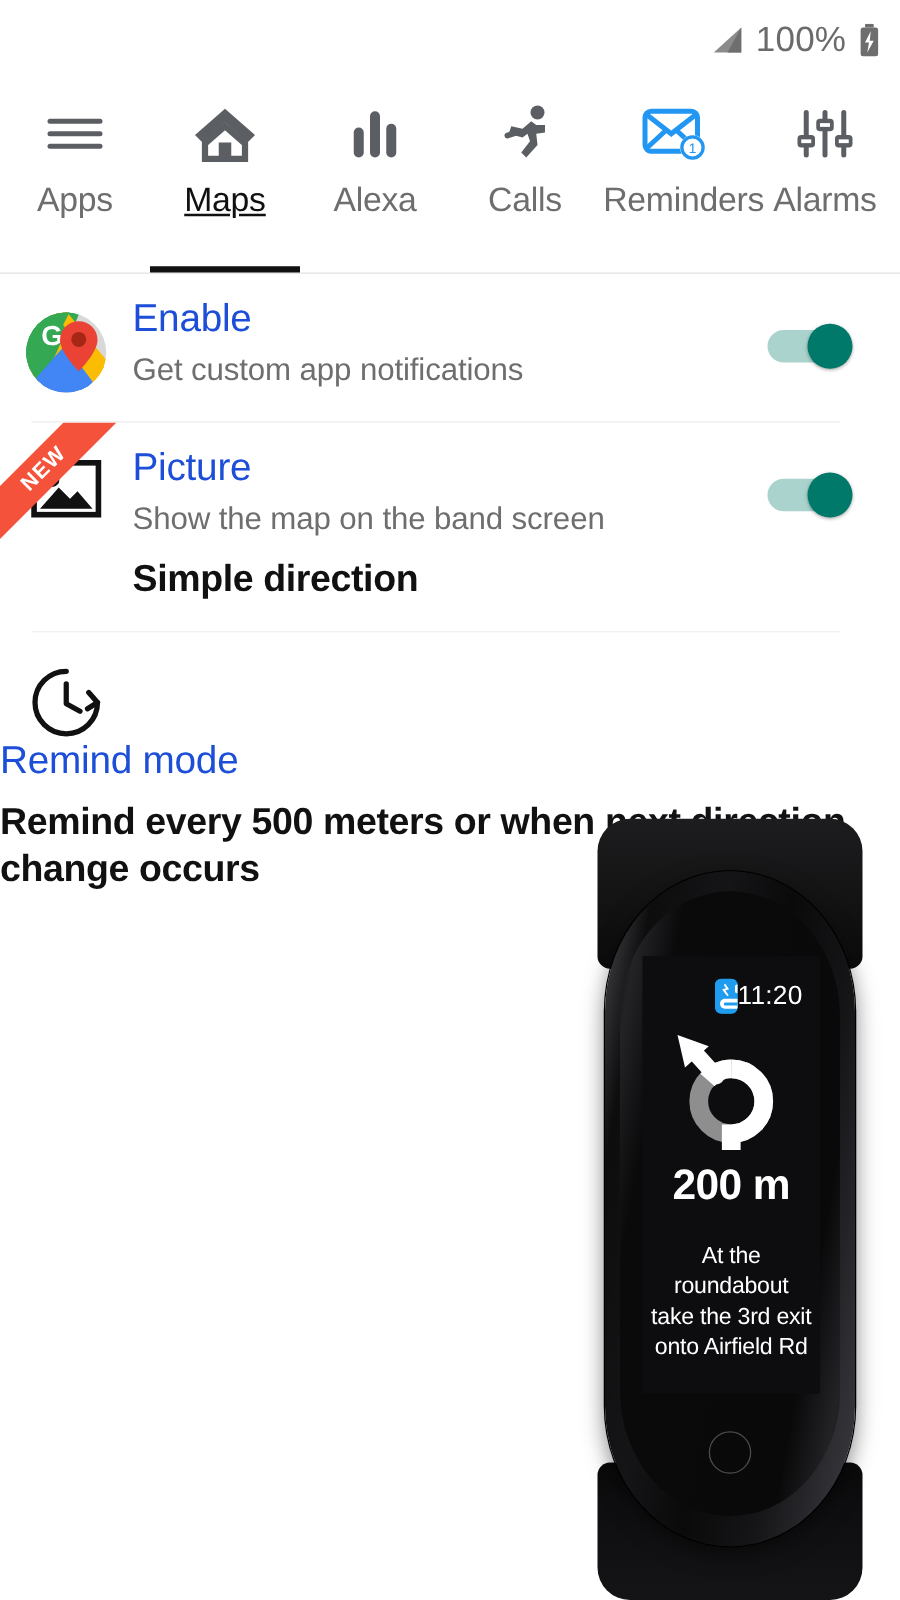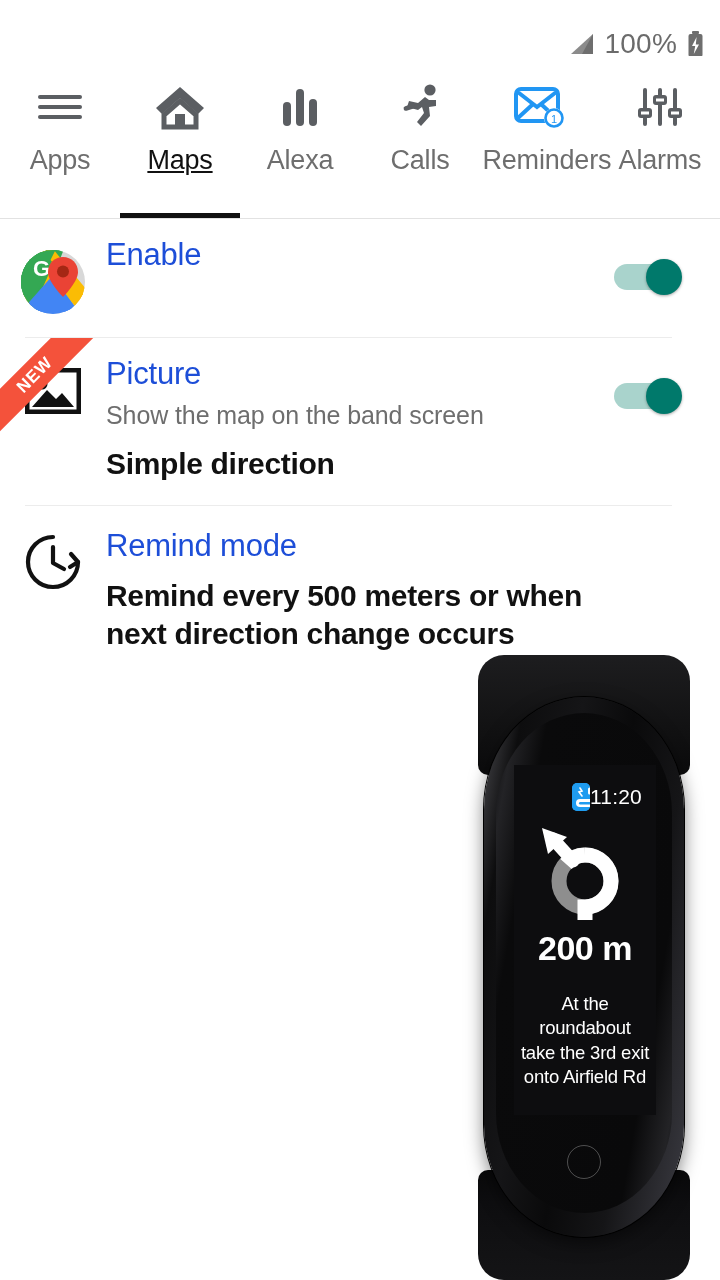--- a/index.html
+++ b/index.html
@@ -13,7 +13,7 @@
 
   
   .statusbar {
-    position:absolute; top:16px; left:0; width:720px; height:56px;
+    position:absolute; top:4px; left:0; width:720px; height:56px;
     display:flex; align-items:center; justify-content:flex-end;
     padding-right:16px; gap:10px;
   }

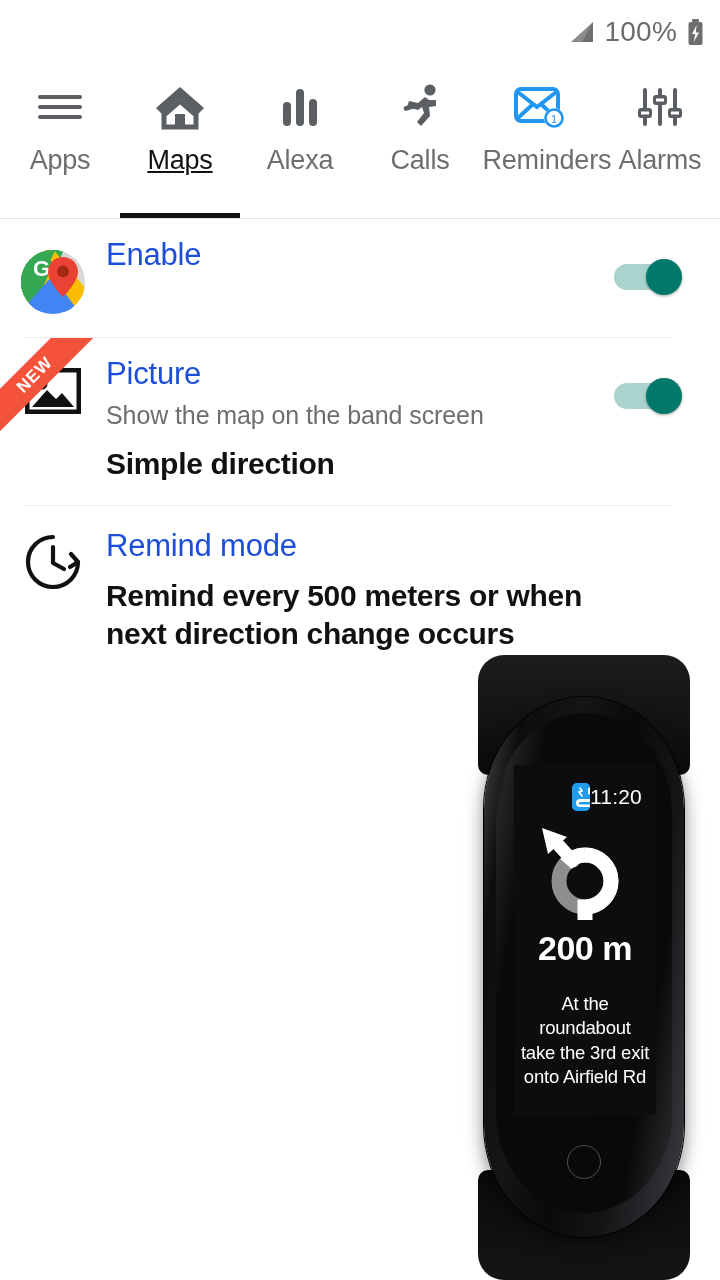--- a/index.html
+++ b/index.html
@@ -282,6 +282,7 @@
         </div>
         <div class="row-text">
           <div class="row-title">Enable</div>
+          <div class="row-sub">Get custom app notifications</div>
         </div>
         <div class="row-ctl">
           <div class="toggle">

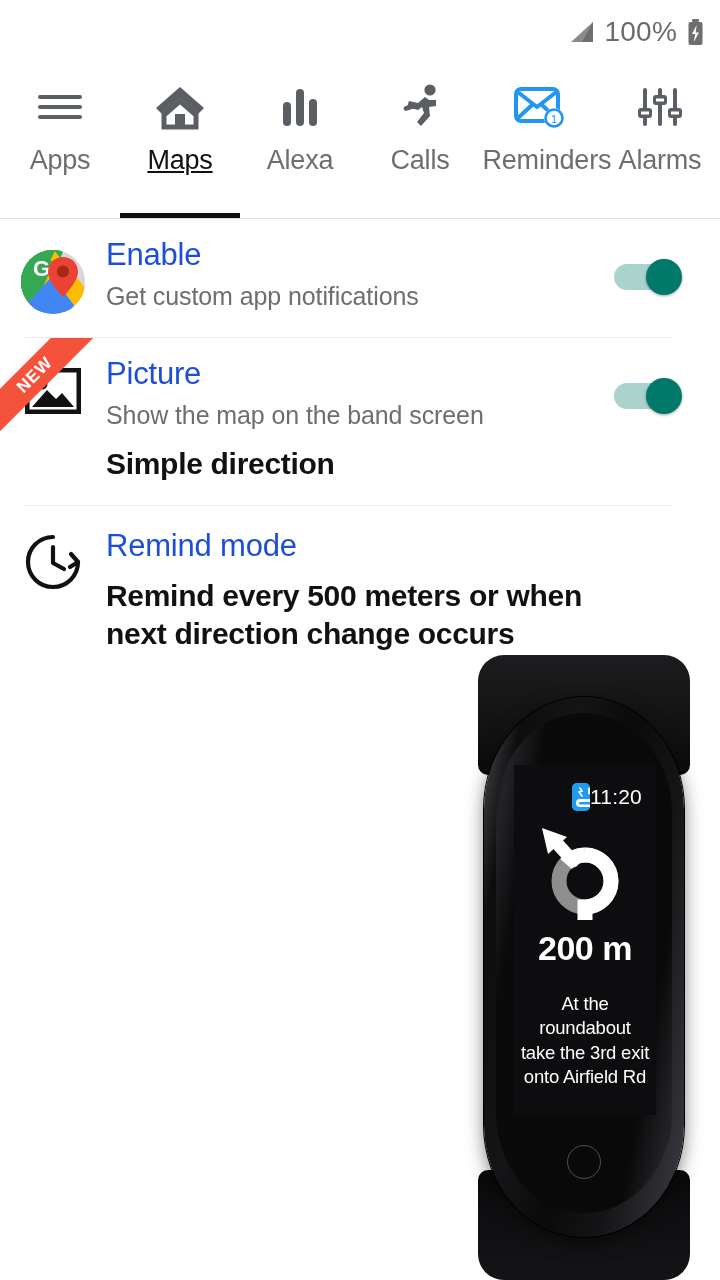--- a/index.html
+++ b/index.html
@@ -326,7 +326,7 @@
     </div>
 
     <div class="row">
-      <div class="row-inner" style="padding-top:22px;">
+      <div class="row-inner" style="padding-top:22px;flex-direction:column;">
         <div class="row-icon" style="padding-top:6px;">
           <svg width="56" height="56" viewBox="0 0 56 56">
             <path d="M28 3 A25 25 0 1 0 53 28" fill="none" stroke="#111" stroke-width="4.2" stroke-linecap="round"></path>

